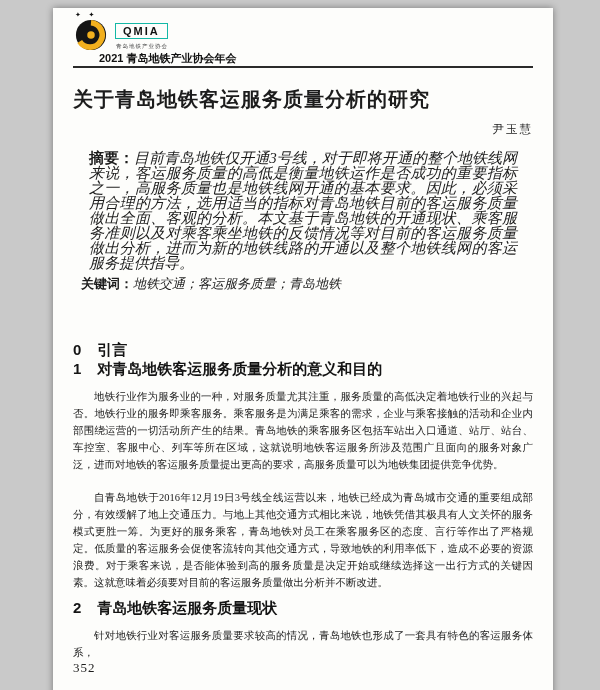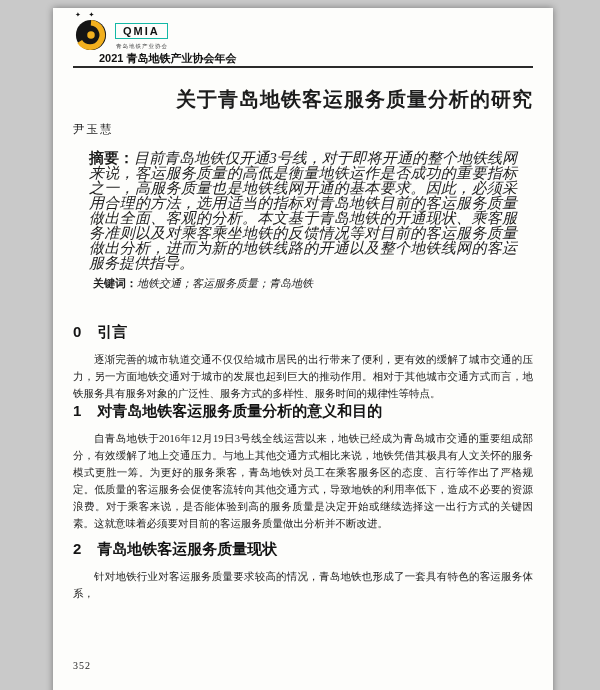--- a/index.html
+++ b/index.html
@@ -83,7 +83,7 @@
   
   .paper-title {
     margin: 18px 0 10px 0;
-    text-align: right;
+    text-align: left;
     font-size: 20px;
     font-weight: bold;
     letter-spacing: 1px;

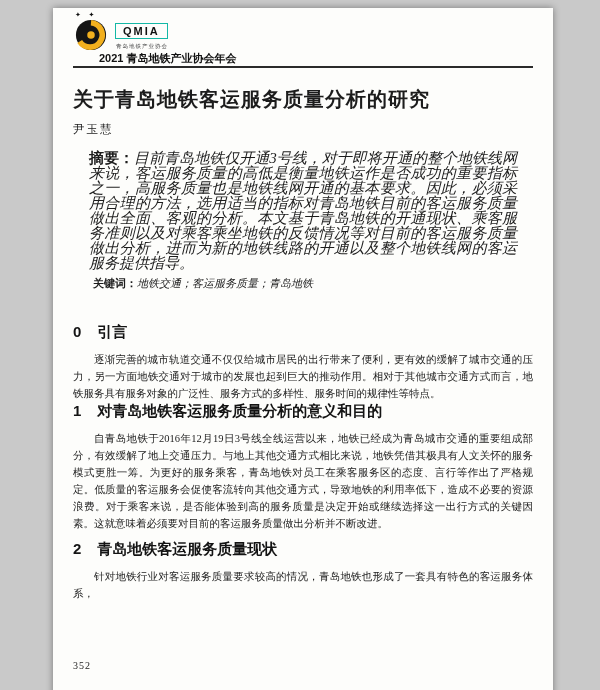--- a/index.html
+++ b/index.html
@@ -90,7 +90,7 @@
     line-height: 26px;
   }
   .author {
-    text-align: left;
+    text-align: right;
     font-size: 11.5px;
     margin-bottom: 14px;
     letter-spacing: 2px;

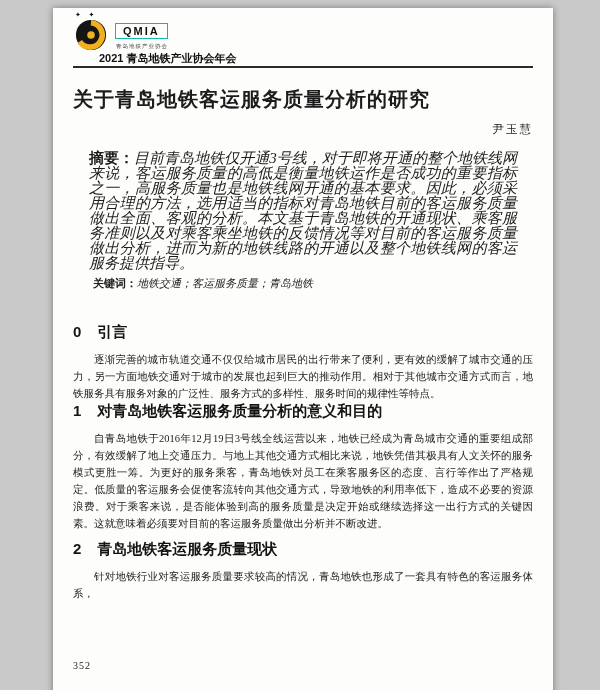--- a/index.html
+++ b/index.html
@@ -109,8 +109,8 @@
     font-style: normal;
   }
   .keywords {
-    margin: 5px 16px 0 20px;
-    font-size: 11px;
+    margin: 5px 16px 0 8px;
+    font-size: 13px;
     line-height: 15px;
     font-style: italic;
     text-align: justify;

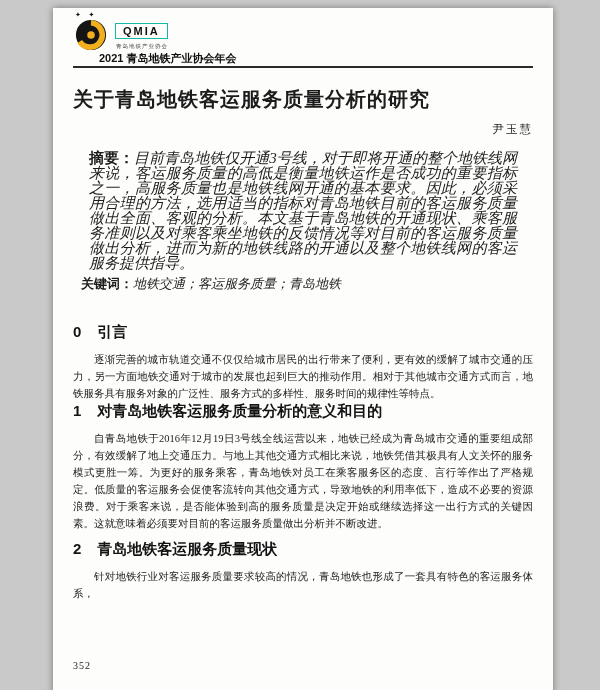--- a/index.html
+++ b/index.html
@@ -122,7 +122,7 @@
     margin: 0;
     color: #141414;
   }
-  .sec0 { margin-top: 32px; }
+  .sec0 { margin-top: 50px; }
   .sec1 { }
   .sec2 { margin-top: 8px; }
   .section-heading .num { margin-right: 16px; }

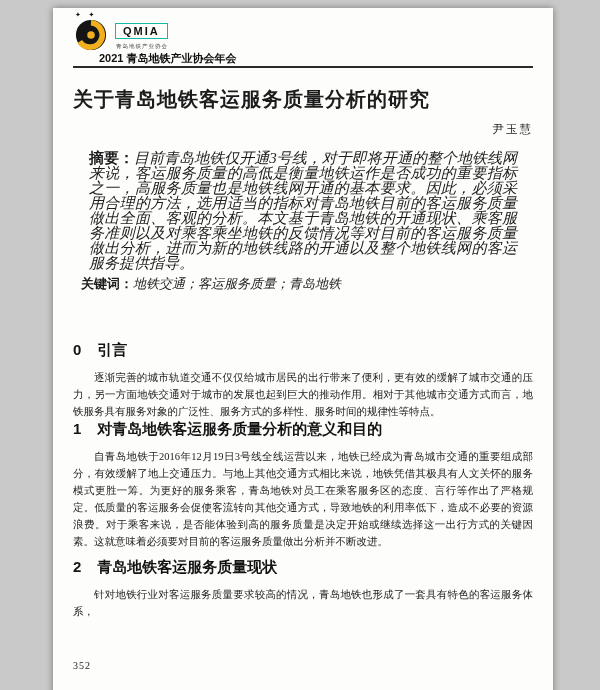--- a/index.html
+++ b/index.html
@@ -176,7 +176,6 @@
     <h2 class="section-heading sec0">
       <span class="num">0</span><span>引言</span>
     </h2>
-    <p class="section-paragraph">逐渐完善的城市轨道交通不仅仅给城市居民的出行带来了便利，更有效的缓解了城市交通的压力，另一方面地铁交通对于城市的发展也起到巨大的推动作用。相对于其他城市交通方式而言，地铁服务具有服务对象的广泛性、服务方式的多样性、服务时间的规律性等特点。</p>
 
     <h2 class="section-heading sec1">
       <span class="num">1</span><span>对青岛地铁客运服务质量分析的意义和目的</span>

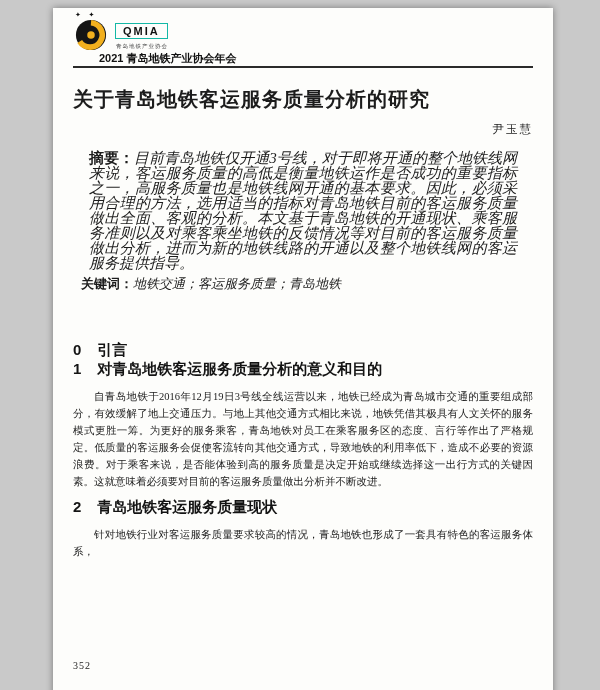--- a/index.html
+++ b/index.html
@@ -180,6 +180,7 @@
     <h2 class="section-heading sec1">
       <span class="num">1</span><span>对青岛地铁客运服务质量分析的意义和目的</span>
     </h2>
+    <p class="section-paragraph">地铁行业作为服务业的一种，对服务质量尤其注重，服务质量的高低决定着地铁行业的兴起与否。地铁行业的服务即乘客服务。乘客服务是为满足乘客的需求，企业与乘客接触的活动和企业内部围绕运营的一切活动所产生的结果。青岛地铁的乘客服务区包括车站出入口通道、站厅、站台、车控室、客服中心、列车等所在区域，这就说明地铁客运服务所涉及范围广且面向的服务对象广泛，进而对地铁的客运服务质量提出更高的要求，高服务质量可以为地铁集团提供竞争优势。</p>
     <p class="section-paragraph">自青岛地铁于2016年12月19日3号线全线运营以来，地铁已经成为青岛城市交通的重要组成部分，有效缓解了地上交通压力。与地上其他交通方式相比来说，地铁凭借其极具有人文关怀的服务模式更胜一筹。为更好的服务乘客，青岛地铁对员工在乘客服务区的态度、言行等作出了严格规定。低质量的客运服务会促使客流转向其他交通方式，导致地铁的利用率低下，造成不必要的资源浪费。对于乘客来说，是否能体验到高的服务质量是决定开始或继续选择这一出行方式的关键因素。这就意味着必须要对目前的客运服务质量做出分析并不断改进。</p>
 
     <h2 class="section-heading sec2">

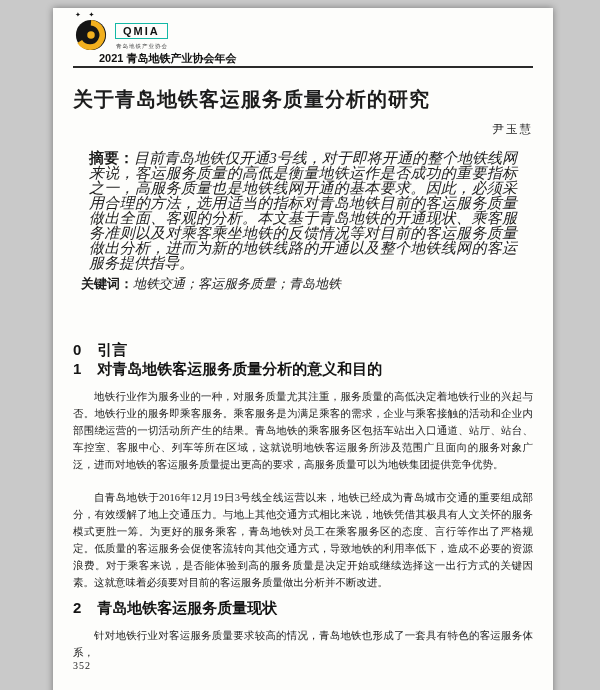--- a/index.html
+++ b/index.html
@@ -139,7 +139,7 @@
     position: absolute;
     left: 20px;
     top: 652px;
-    font-size: 10px;
+    font-size: 13px;
     letter-spacing: 1px;
   }
 </style>

